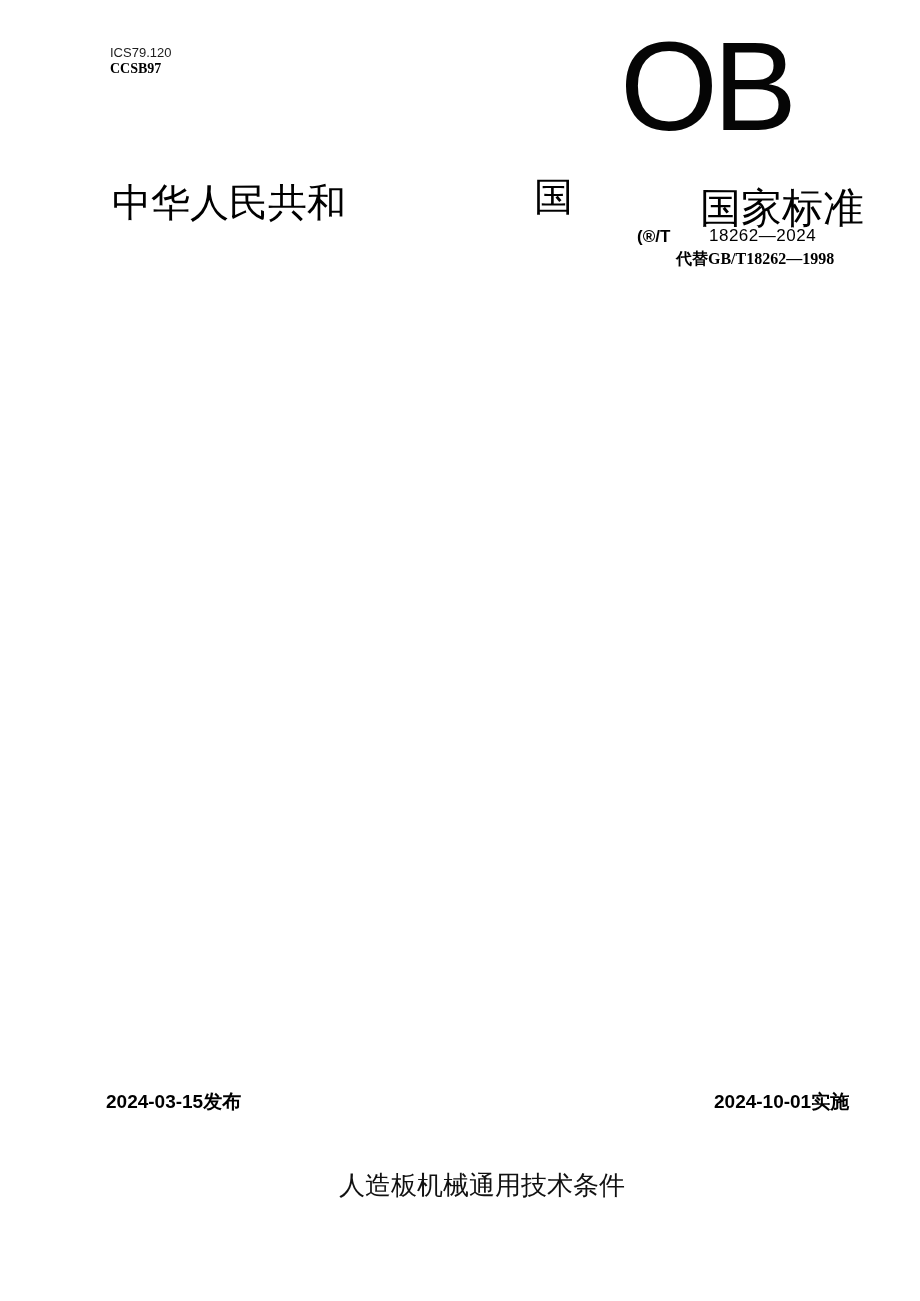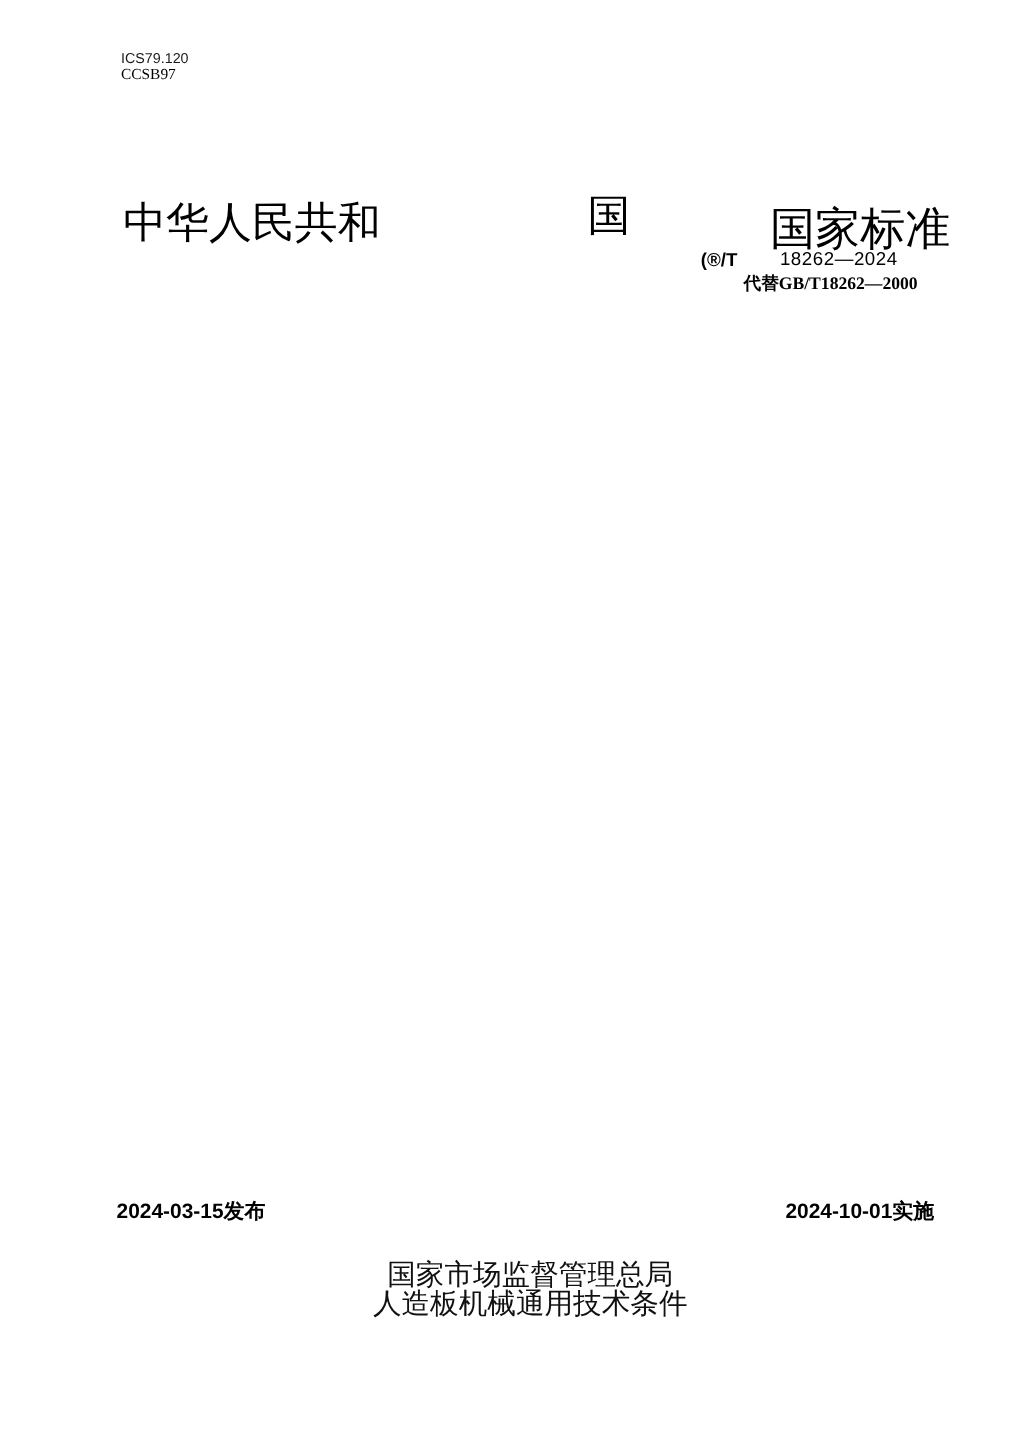--- a/index.html
+++ b/index.html
@@ -27,7 +27,7 @@
   .ccs-code {
     left: 110px; top: 62px;
     font-size: 14px;
-    font-weight: normal;
+    font-weight: bold;
     font-family: "Liberation Serif", serif;
   }
   .gb-logo {

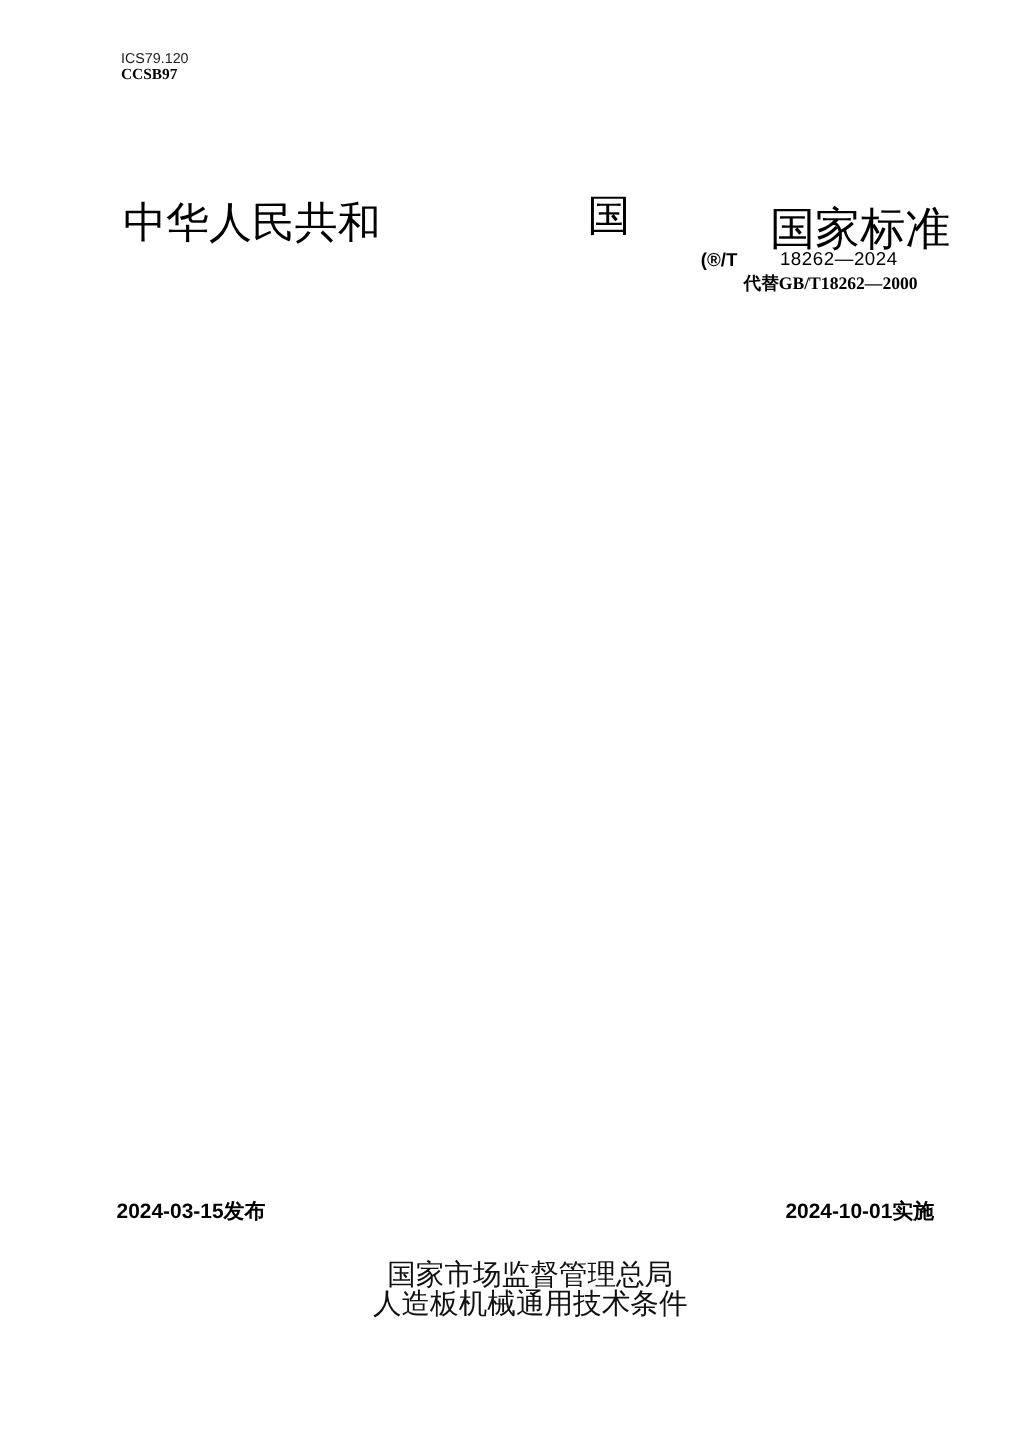--- a/index.html
+++ b/index.html
@@ -116,6 +116,7 @@
 
   <div class="abs ccs-code">CCSB97</div>
 
+  <div class="abs gb-logo">OB</div>
 
   <div class="abs country-name-left">中华人民共和</div>
 

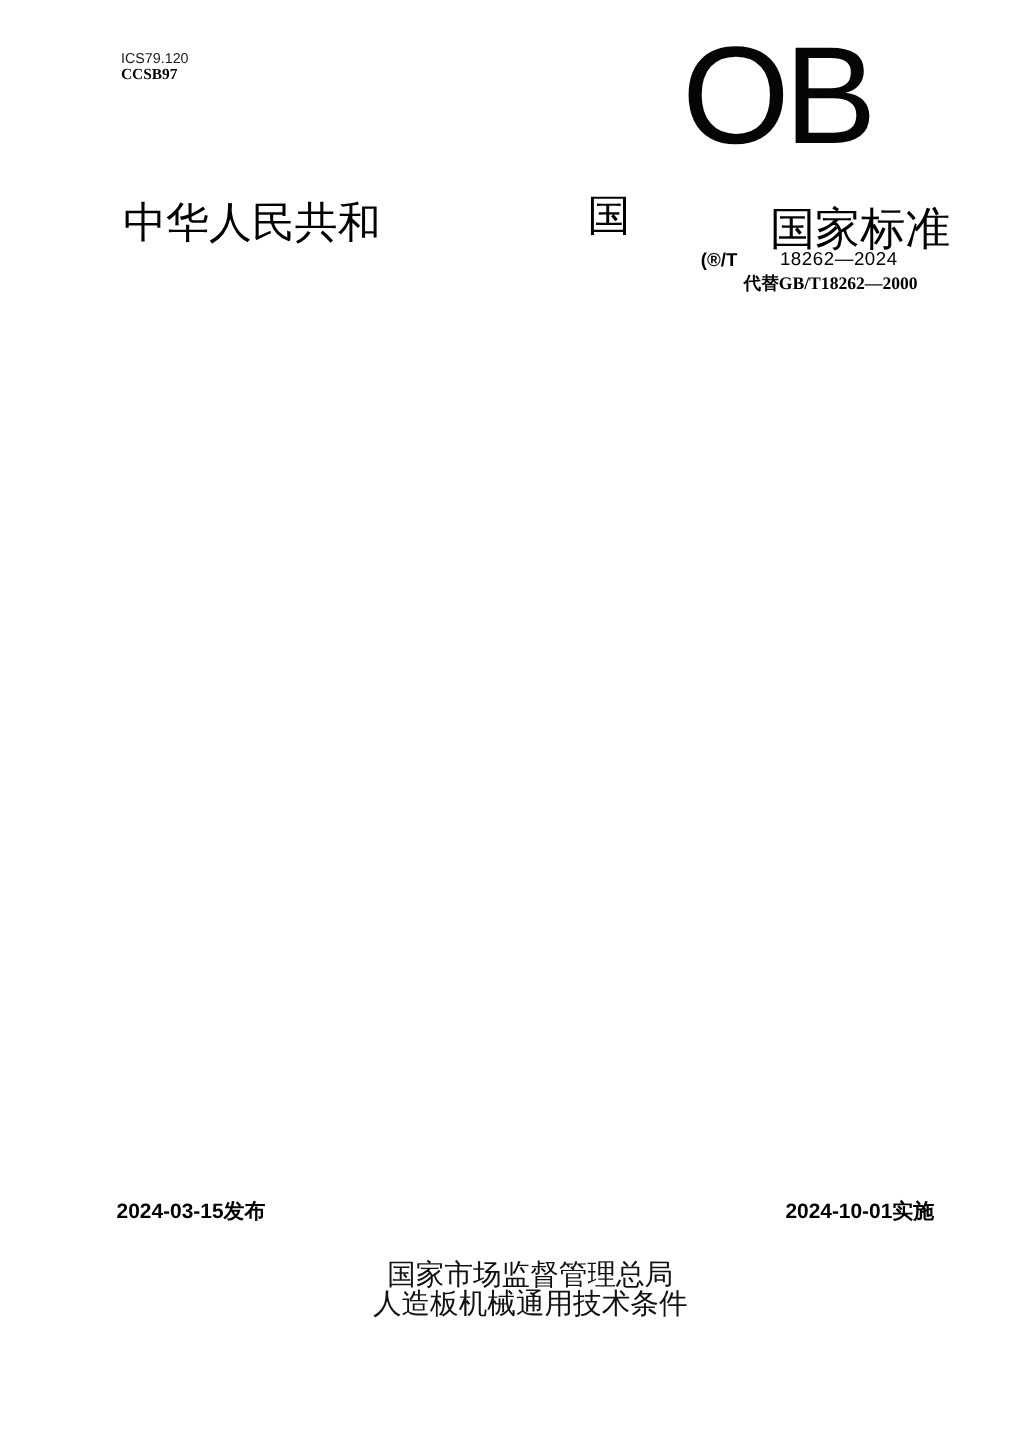--- a/index.html
+++ b/index.html
@@ -128,7 +128,7 @@
 
   <div class="abs std-number">18262—2024</div>
 
-  <div class="abs superseded-note">代替GB/T18262—2000</div>
+  <div class="abs superseded-note">代替GB/T18262—1998</div>
 
 
 

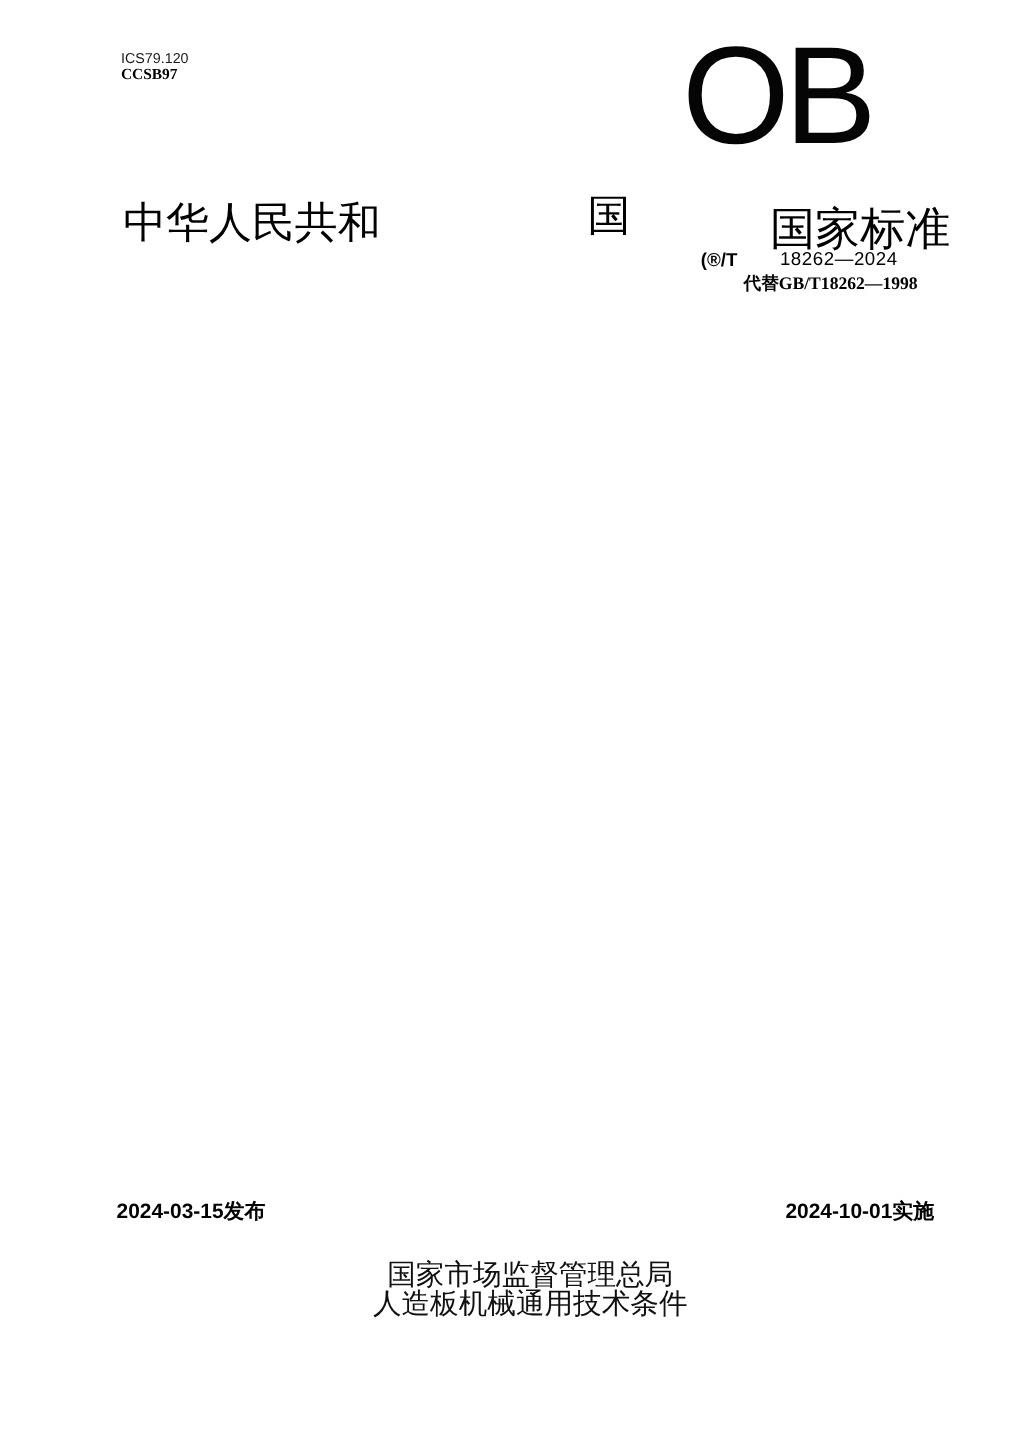--- a/index.html
+++ b/index.html
@@ -136,7 +136,6 @@
 
   <div class="abs effective-date">2024-10-01实施</div>
 
-  <div class="abs issuer issuer-1">国家市场监督管理总局</div>
 
   <div class="abs issuer issuer-2">人造板机械通用技术条件</div>
 

